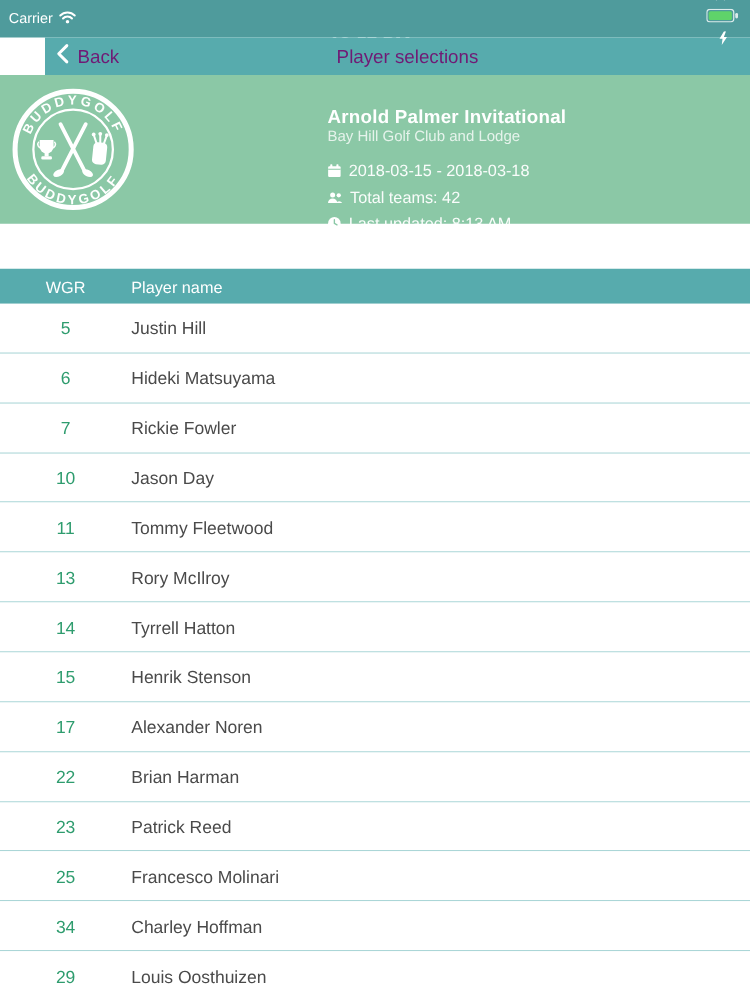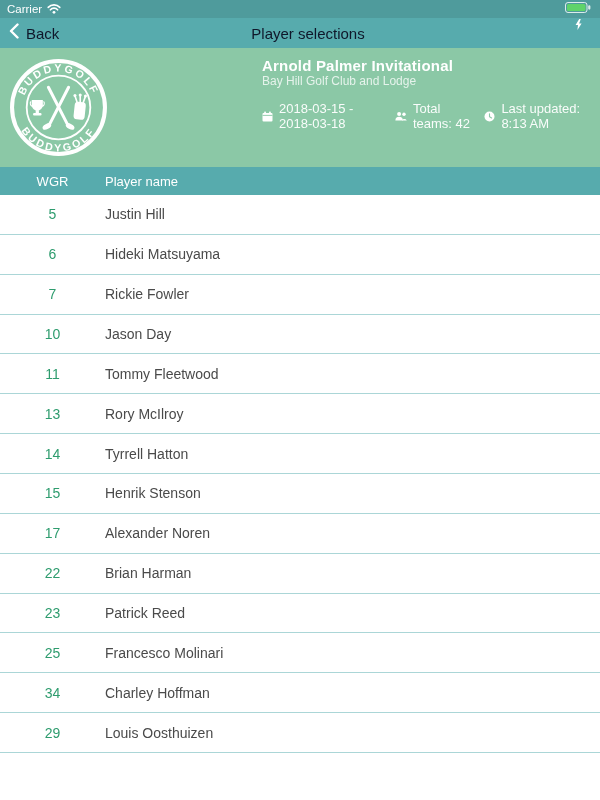--- a/index.html
+++ b/index.html
@@ -21,7 +21,7 @@
   }
   
   .status-bar{
-    height:18px;background:var(--status-bar-bg);color:#fff;
+    height:30px;background:var(--status-bar-bg);color:#fff;
     display:flex;align-items:center;padding:0 7px;
     font-size:11.5px;position:relative;
   }

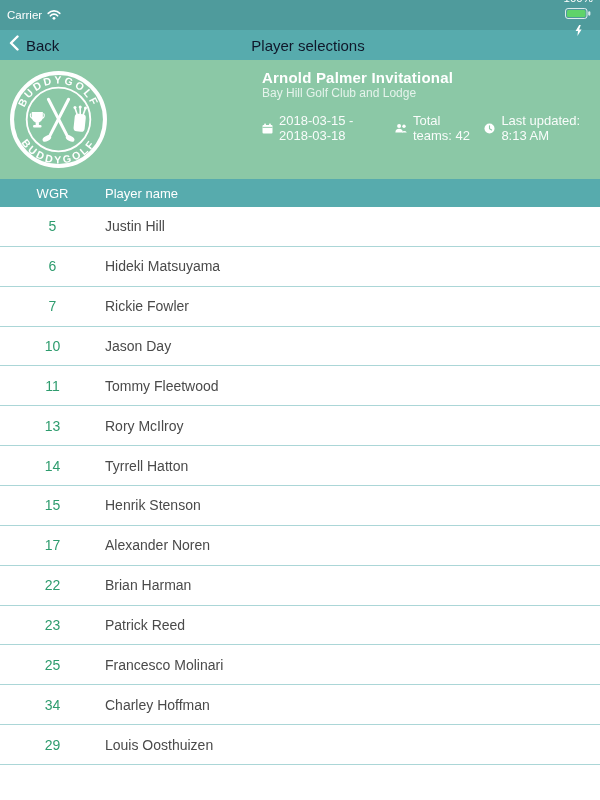--- a/index.html
+++ b/index.html
@@ -30,8 +30,8 @@
   .sb-right{margin-left:auto;display:flex;align-items:center;gap:4px;z-index:1;flex-direction:column;}
   
   .nav-bar{
-    height:30px;background:var(--nav-bar-bg);color:#0f172a;
-    display:flex;align-items:center;position:relative;
+    height:30px;background:var(--nav-bar-bg);color:#701a75;
+    display:flex;align-items:center;position:relative;margin-left:36px;
   }
   .back-button{display:flex;align-items:center;gap:7px;padding:0 9px;cursor:pointer;z-index:1;}
   .back-label{font-size:15px;}

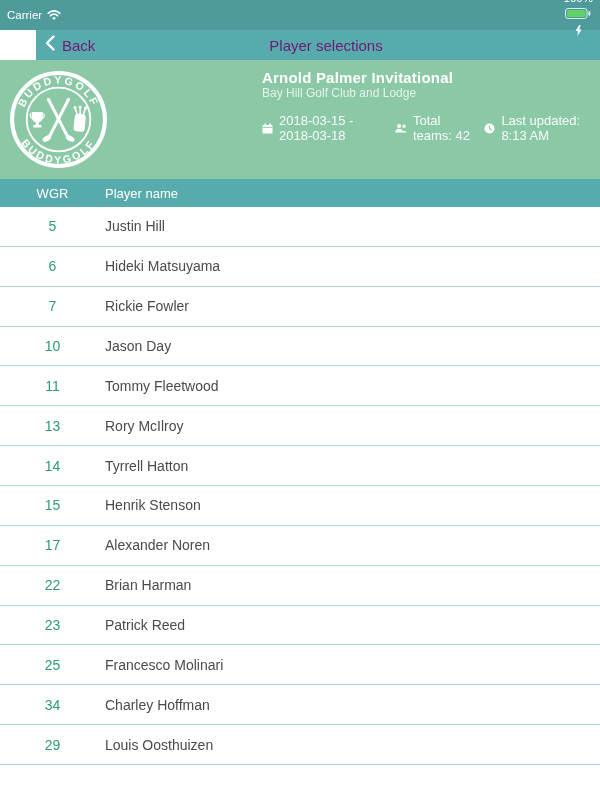--- a/index.html
+++ b/index.html
@@ -39,7 +39,7 @@
   
   .header{height:119px;background:var(--header-bg);position:relative;}
   .logo{position:absolute;left:8px;top:9px;width:101px;height:101px;}
-  .info{position:absolute;left:262px;top:9px;color:#fff;}
+  .info{position:absolute;left:262px;top:25px;color:#fff;}
   .t-name{font-size:15px;font-weight:700;letter-spacing:.2px;}
   .t-venue{font-size:12px;margin-top:0;color:rgba(255,255,255,.78);}
   .t-meta{margin-top:13px;display:flex;flex-direction:row;gap:6px;}

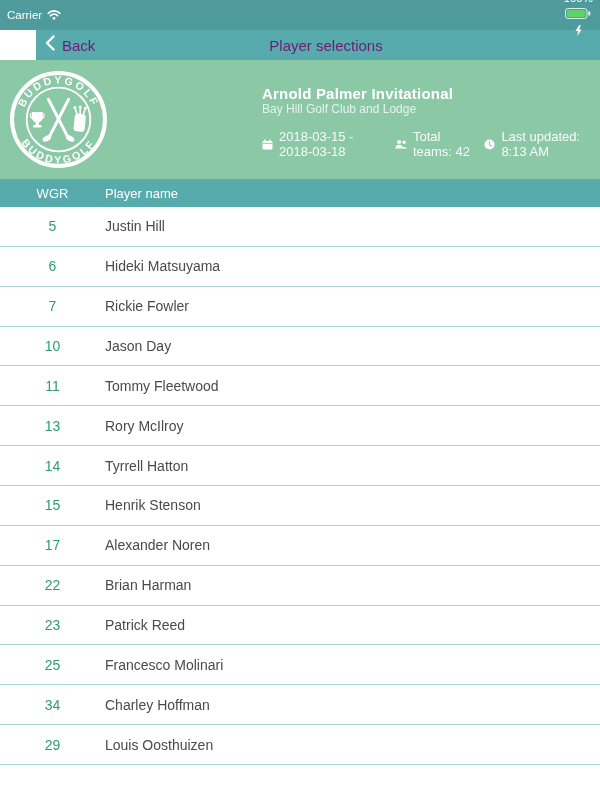--- a/index.html
+++ b/index.html
@@ -42,7 +42,7 @@
   .info{position:absolute;left:262px;top:25px;color:#fff;}
   .t-name{font-size:15px;font-weight:700;letter-spacing:.2px;}
   .t-venue{font-size:12px;margin-top:0;color:rgba(255,255,255,.78);}
-  .t-meta{margin-top:13px;display:flex;flex-direction:row;gap:6px;}
+  .t-meta{margin-top:13px;display:flex;flex-direction:column;gap:6px;}
   .meta-line{display:flex;align-items:center;gap:6px;font-size:13px;color:rgba(255,255,255,.95);}
   .meta-line svg{flex:0 0 auto;display:block;}
   

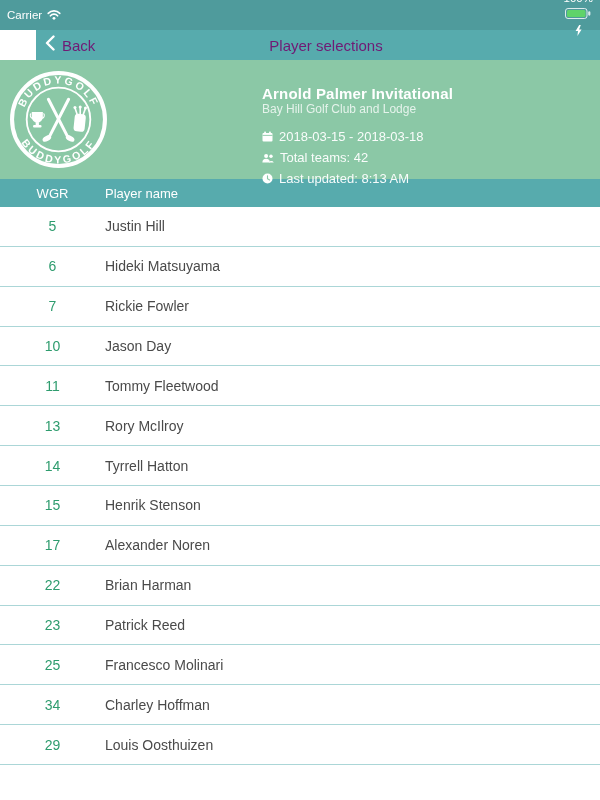--- a/index.html
+++ b/index.html
@@ -48,7 +48,7 @@
   
   .table-header{
     height:28px;background:var(--table-header-bg);color:#fff;
-    display:flex;align-items:center;font-size:13px;
+    display:flex;align-items:center;font-size:13px;margin-top:36px;
   }
   .th-wgr{width:105px;text-align:center;}
   .row{

